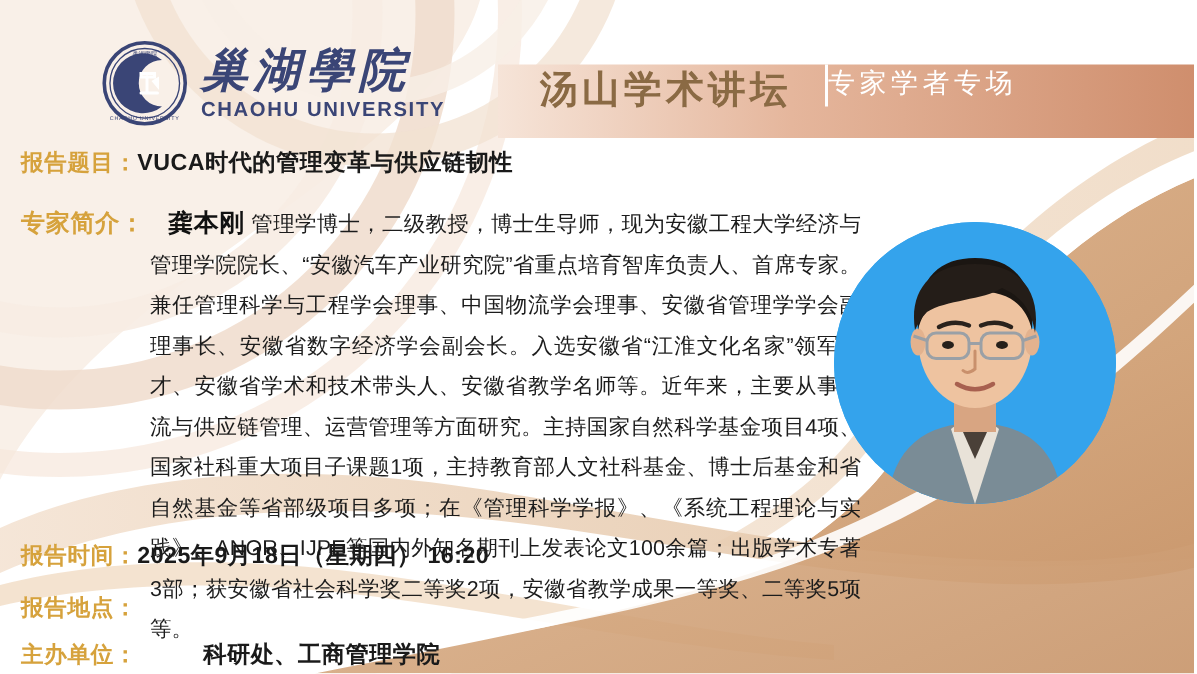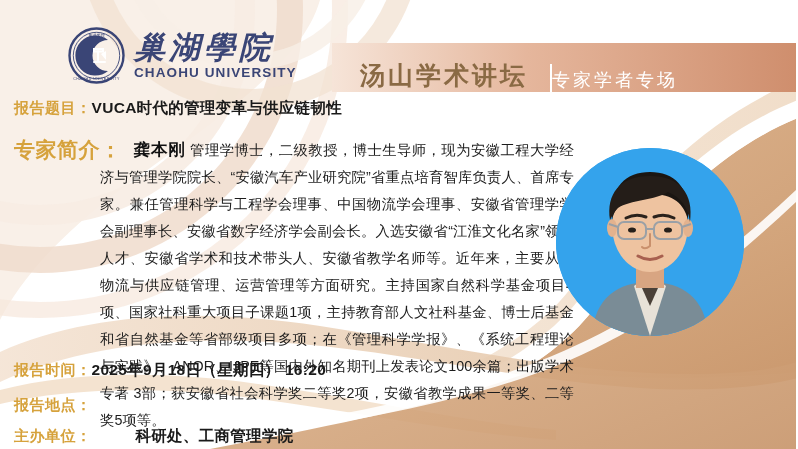--- a/index.html
+++ b/index.html
@@ -76,7 +76,7 @@
     height: 49px;
     background: linear-gradient(to right, #f6e4d8 0%, #e5b69c 42%, #cf8e6d 100%);
     display: flex;
-    align-items: flex-end;
+    align-items: flex-start;
   }
   .banner-main {
     margin-left: 28px;

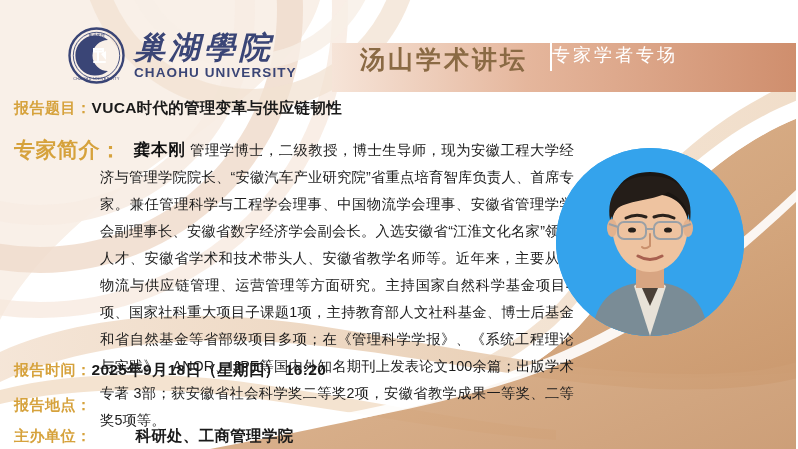--- a/index.html
+++ b/index.html
@@ -136,7 +136,7 @@
   }
   #field-bio .bio-label {
     float: left;
-    font-size: 21px;
+    font-size: 16px;
     font-weight: bold;
     color: #d6a23c;
     letter-spacing: 0.5px;

